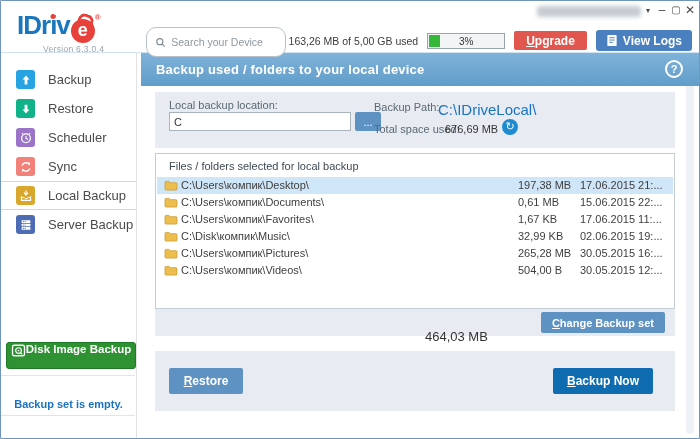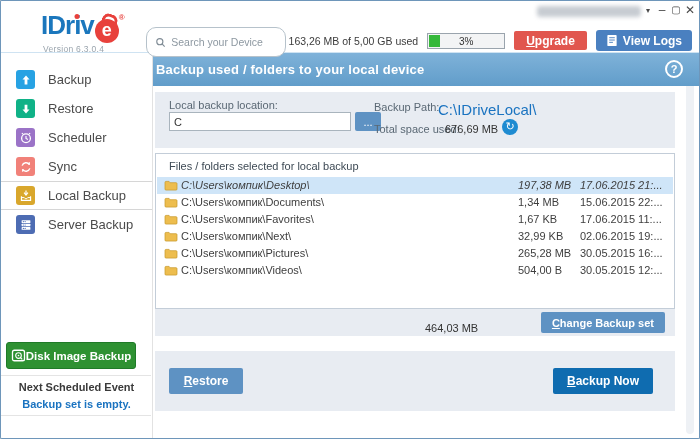--- a/index.html
+++ b/index.html
@@ -20,7 +20,7 @@
   
   .topbar { position:absolute; left:0; top:0; width:100%; height:52px; background:#fff; border-bottom:1px solid #cfe3f2; z-index:10; }
   .logo { position:absolute; left:16px; top:4px; }
-  .brand { font-size:26px; font-weight:bold; color:#1b77bd; letter-spacing:-1px; line-height:26px;margin-left:24px; }
+  .brand { font-size:26px; font-weight:bold; color:#1b77bd; letter-spacing:-1px; line-height:26px; }
   .brand .i-dotted { position:relative; display:inline-block; }
   .brand .i-dotted::before { content:''; position:absolute; top:1.5px; left:50%; transform:translateX(-50%); width:5px; height:5px; border-radius:50%; background:#e8413c; }
   .brand-e { position:relative; display:inline-block; width:24px; height:24px; background:#e8413c; color:#fff; border-radius:50%; text-align:center; line-height:23px; font-size:18px; font-weight:bold; letter-spacing:0; vertical-align:-2px; margin-left:1px; }

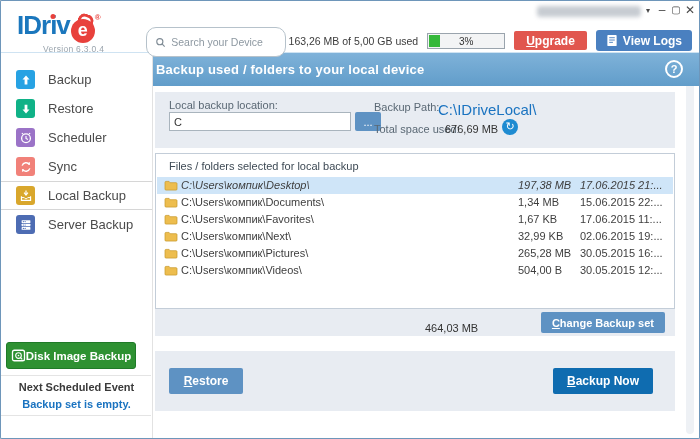--- a/index.html
+++ b/index.html
@@ -40,7 +40,7 @@
   .accel { display:inline-block; }
   .accel::first-letter { text-decoration:underline; }
   
-  .sidebar { position:absolute; left:0; top:52px; bottom:0; width:152px; background:#fff; border-right:1px solid #e2e2e2; z-index:5; }
+  .sidebar { position:absolute; left:0; top:52px; bottom:0; width:136px; background:#fff; border-right:1px solid #e2e2e2; z-index:5; }
   .snav { padding-top:12px; }
   .sitem { display:flex; align-items:center; height:29px; padding-left:15px; cursor:pointer; }
   .sitem.sel { border-top:1px solid #d6d6d6; border-bottom:1px solid #d6d6d6; background:#fff; }

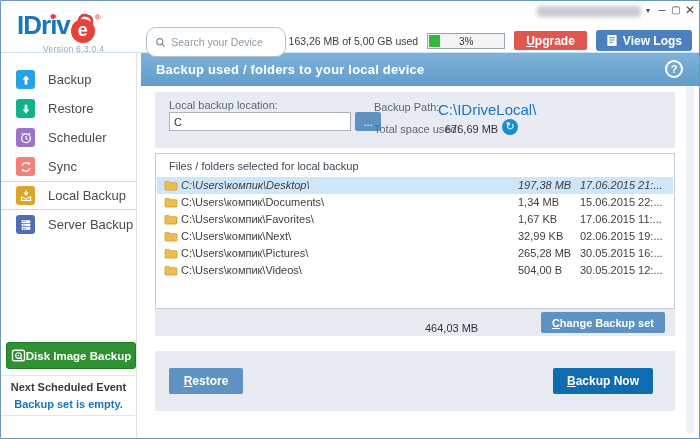--- a/index.html
+++ b/index.html
@@ -73,7 +73,7 @@
   .tlabel { position:absolute; left:13px; top:6px; font-size:11px; color:#3e4a55; }
   .flist { position:absolute; left:1px; right:1px; top:23px; }
   .frow { position:relative; height:17px; cursor:default; }
-  .frow.selected { background:#cfe5f8;font-style:italic; }
+  .frow.selected { background:#cfe5f8; }
   .ficon { position:absolute; left:7px; top:2px; }
   .fpath, .fsize, .fdate { position:absolute; top:2px; font-size:11px; color:#3e3e3e; white-space:nowrap; }
   .fpath { left:24px; }

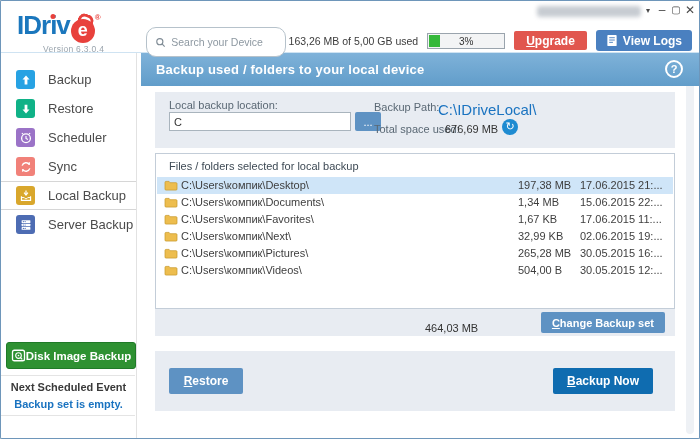--- a/index.html
+++ b/index.html
@@ -257,7 +257,7 @@
       </svg>
     </span>
     <span class="fpath">C:\Users\компик\Documents\</span>
-    <span class="fsize">1,34 MB</span>
+    <span class="fsize">0,61 MB</span>
     <span class="fdate">15.06.2015 22:...</span>
   </div>
             <div class="frow">

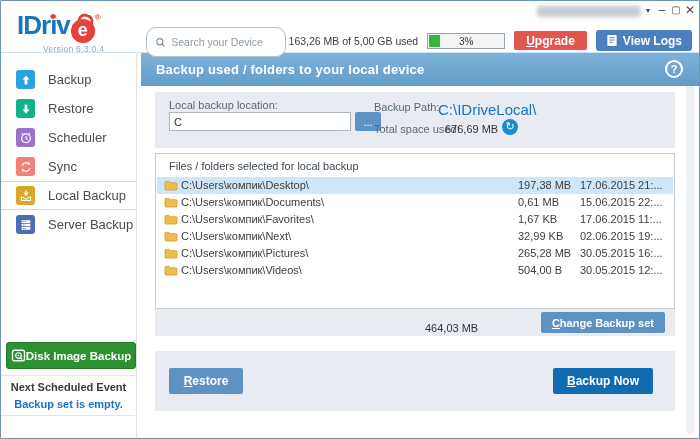--- a/index.html
+++ b/index.html
@@ -276,7 +276,7 @@
         <path d="M1 3.6 C1 3 1.4 2.6 2 2.6 H5.4 L6.6 4 H13 C13.6 4 14 4.4 14 5 V11 C14 11.6 13.6 12 13 12 H2 C1.4 12 1 11.6 1 11 Z" fill="#edbd4e" stroke="#c99b2d" stroke-width="0.8"></path>
       </svg>
     </span>
-    <span class="fpath">C:\Users\компик\Next\</span>
+    <span class="fpath">C:\Disk\компик\Music\</span>
     <span class="fsize">32,99 KB</span>
     <span class="fdate">02.06.2015 19:...</span>
   </div>

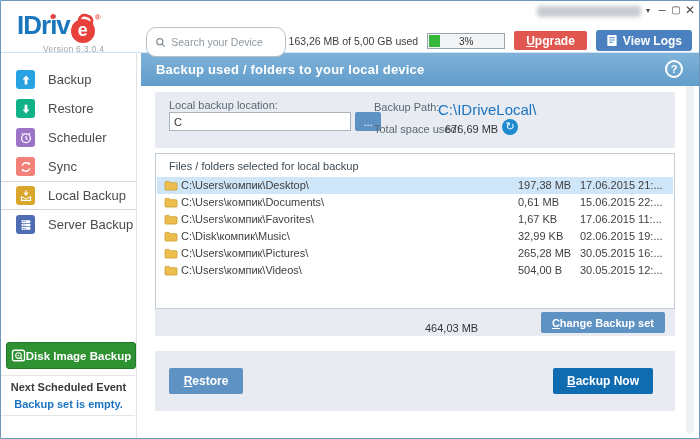--- a/index.html
+++ b/index.html
@@ -81,7 +81,7 @@
   .fdate { left:423px; }
   .tfooter { position:absolute; left:0; right:0; bottom:0; height:27px; }
   .sum-label { position:absolute; left:13px; top:7px; font-size:11px; color:#4a545e; }
-  .sum-value { position:absolute; left:270px; top:13px; font-size:11px; color:#333; }
+  .sum-value { position:absolute; left:270px; top:20px; font-size:13px; color:#333; }
   .btn-blue { background:#5e92c3; color:#fff; border:none; border-radius:2px; font-size:11px; font-weight:bold; cursor:pointer; font-family:"Liberation Sans", sans-serif; }
   .btn-changeset { position:absolute; right:10px; top:3px; height:21px; padding:0 11px; }
   .panel3 { top:298px; height:60px; }

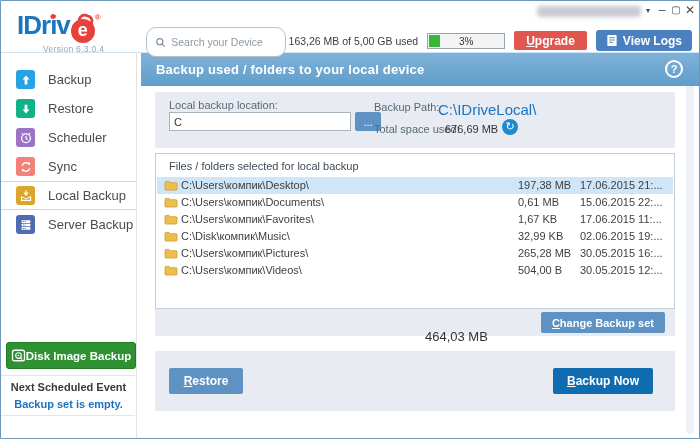--- a/index.html
+++ b/index.html
@@ -46,7 +46,7 @@
   .sitem.sel { border-top:1px solid #d6d6d6; border-bottom:1px solid #d6d6d6; background:#fff; }
   .sicon { width:19px; height:19px; border-radius:3px; display:inline-flex; align-items:center; justify-content:center; flex:none; }
   .slabel { font-size:13px; color:#4b4b4b; margin-left:13px; }
-  .disk-btn { position:absolute; left:5px; top:289px; width:130px; height:27px; background:#2e9132; border:1px solid #1f7a28; border-radius:3px; color:#fff; font-weight:bold; font-size:11.5px; display:flex; align-items:center; justify-content:center; cursor:pointer; font-family:"Liberation Sans", sans-serif; }
+  .disk-btn { position:absolute; left:5px; top:289px; width:130px; height:27px; background:#2e9132; border:1px solid #1f7a28; border-radius:3px; color:#fff; font-weight:bold; font-size:11.5px; display:flex; justify-content:center; cursor:pointer; font-family:"Liberation Sans", sans-serif; }
   .s-hr { position:absolute; left:0; right:1px; border-top:1px solid #e4e4e4; }
   .hr1 { top:322px; } .hr2 { top:362px; }
   .next-title { position:absolute; top:328px; width:100%; text-align:center; font-size:11px; font-weight:bold; color:#3a3a3a; }

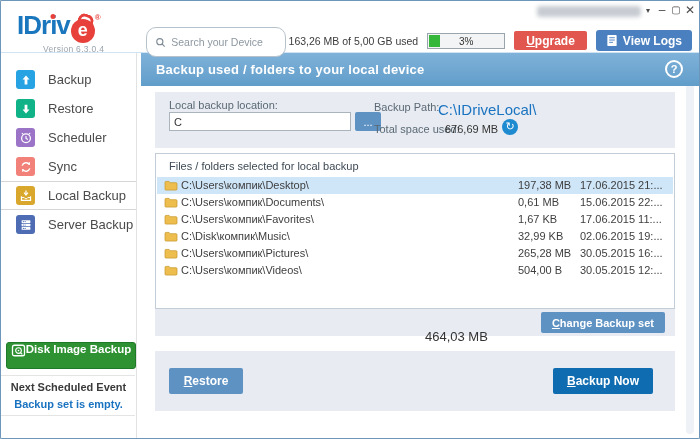--- a/index.html
+++ b/index.html
@@ -213,7 +213,6 @@
       <span>Disk Image Backup</span>
     </button>
     <div class="s-hr hr1"></div>
-    <div class="next-title">Next Scheduled Event</div>
     <div class="next-status">Backup set is empty.</div>
     <div class="s-hr hr2"></div>
   </div>

